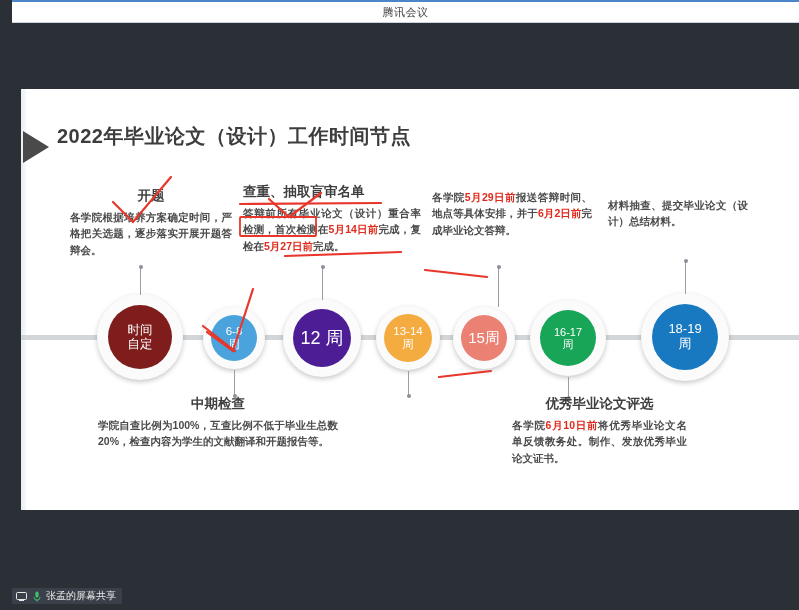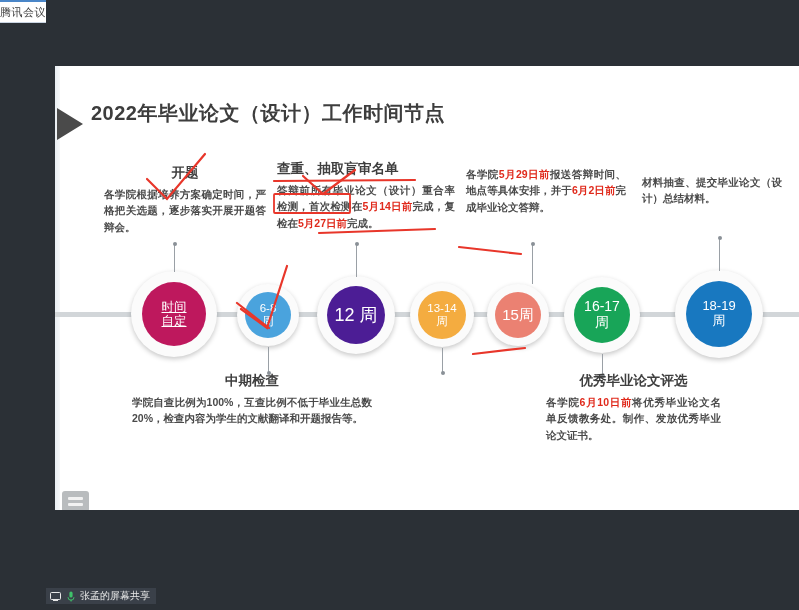--- a/index.html
+++ b/index.html
@@ -15,7 +15,7 @@
   #app {
     position: absolute; inset: 0;
     background: #2b3036;
-    display: flex; flex-direction: row;
+    display: flex; flex-direction: column; padding-left: 12px;
   }
   
   .titlebar {

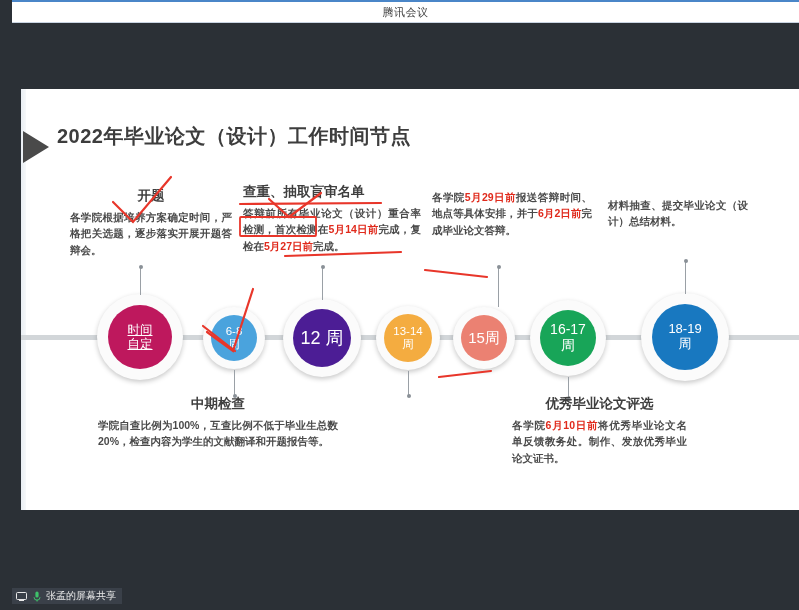--- a/index.html
+++ b/index.html
@@ -211,7 +211,7 @@
           <div class="track"></div>
 
           <div class="node" style="left:76px; top:205px; width:86px; height:86px;">
-            <div class="disc" style="width:64px;height:64px;background:#be185d;font-size:12.5px;text-decoration:underline;">
+            <div class="disc" style="width:64px;height:64px;background:#7f1d1d;font-size:12.5px;">
               <span>
                 <span>时间</span><br>
                 <span>自定</span>

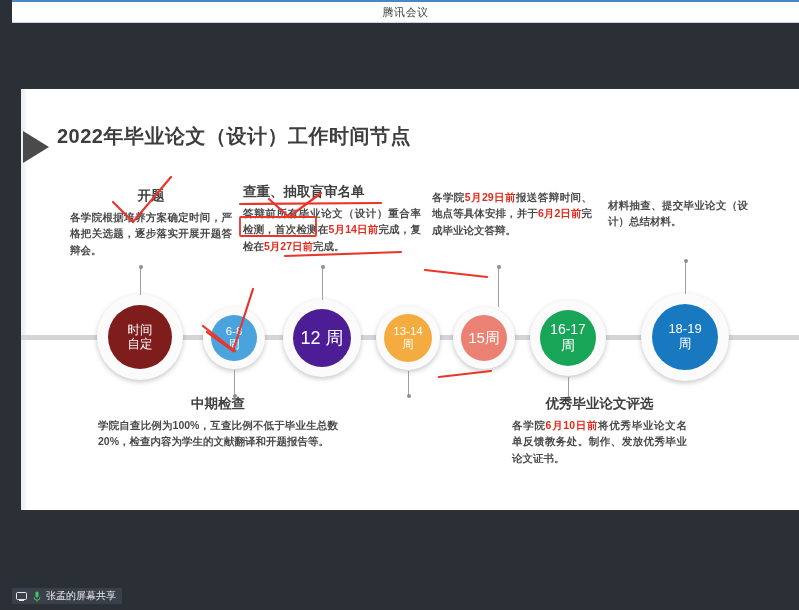--- a/index.html
+++ b/index.html
@@ -256,7 +256,7 @@
           </div>
 
           <div class="node" style="left:509px; top:211px; width:76px; height:76px;">
-            <div class="disc" style="width:56px;height:56px;background:#18a558;font-size:14px;">
+            <div class="disc" style="width:56px;height:56px;background:#18a558;font-size:11px;">
               <span>
                 <span>16-17</span><br>
                 <span>周</span>

